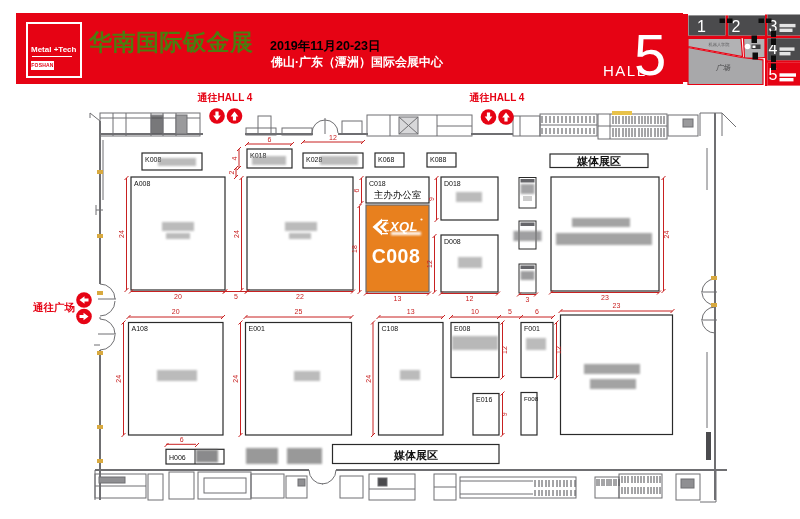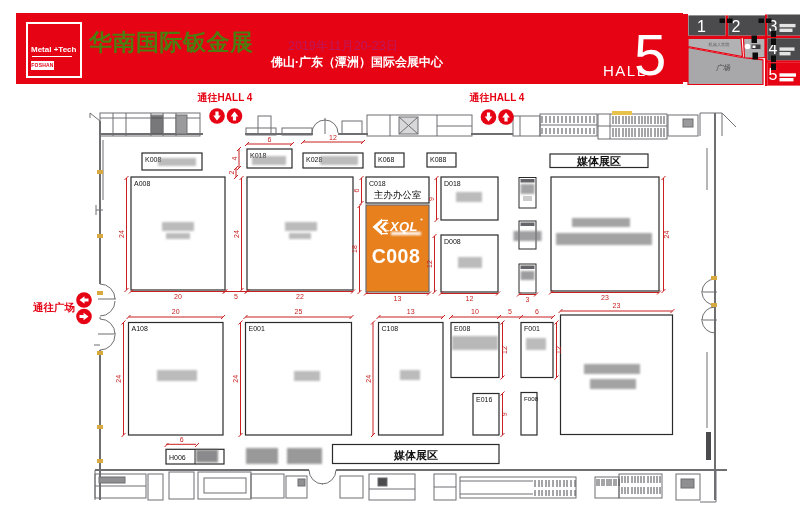--- a/index.html
+++ b/index.html
@@ -24,7 +24,7 @@
 <div class="abs" style="left:89px;top:27px;color:#4d7c0f;font-size:23px;font-weight:bold;letter-spacing:0.5px;">华南国际钣金展</div>
 
 
-<div class="abs" style="left:288px;top:38px;color:#be185d;font-size:12.5px;font-weight:normal;">2019年11月20-23日</div>
+<div class="abs" style="left:270px;top:38px;color:#000000;font-size:12.5px;font-weight:bold;">2019年11月20-23日</div>
 
 <div class="abs" style="left:271px;top:54px;color:#fff;font-size:12px;font-weight:bold;text-align:right;">佛山·广东（潭洲）国际会展中心</div>
 

